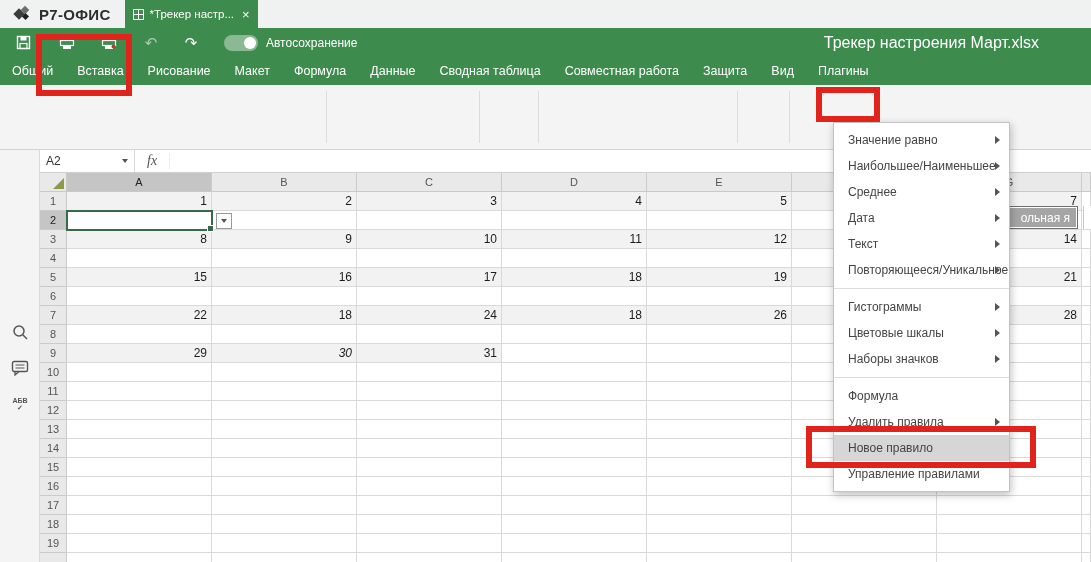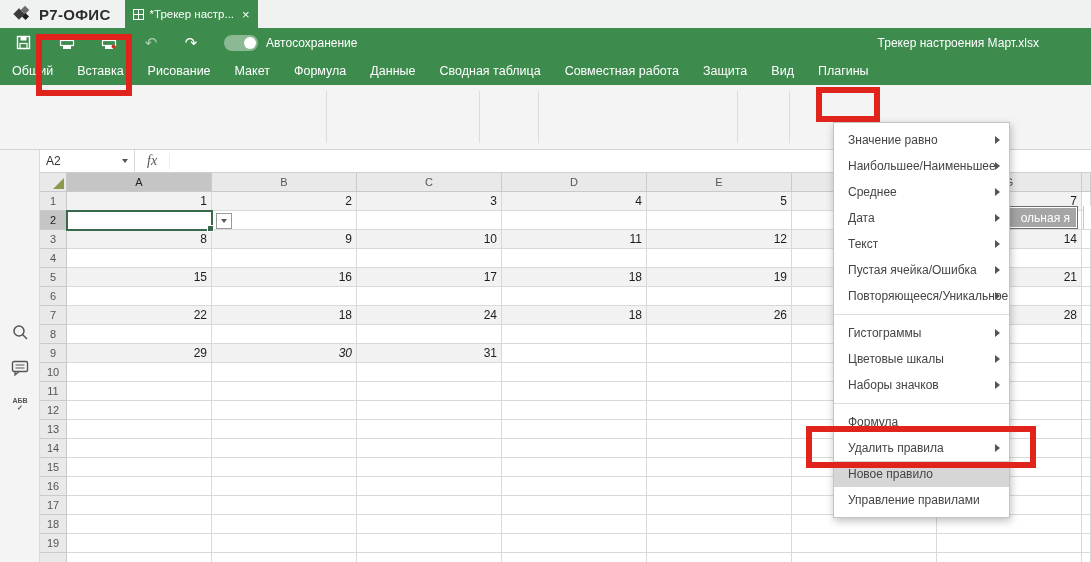--- a/index.html
+++ b/index.html
@@ -31,7 +31,7 @@
   .toggle { margin-left:22px; width:34px; height:16px; border-radius:8px; background:rgba(255,255,255,.4); position:relative; flex:none; }
   .toggle::after { content:""; position:absolute; right:2px; top:2px; width:12px; height:12px; border-radius:50%; background:#fff; }
   .qb-autosave { margin-left:8px; font-size:12px; }
-  .qb-title { position:absolute; right:52px; top:0; height:29px; display:flex; align-items:center; font-size:12px; }
+  .qb-title { position:absolute; right:52px; top:0; height:29px; display:flex; align-items:center; font-size:16px; }
 
   
   .menubar { position:absolute; left:0; top:57px; width:1091px; height:28px; background:#3e8b4e; display:flex; align-items:stretch; }

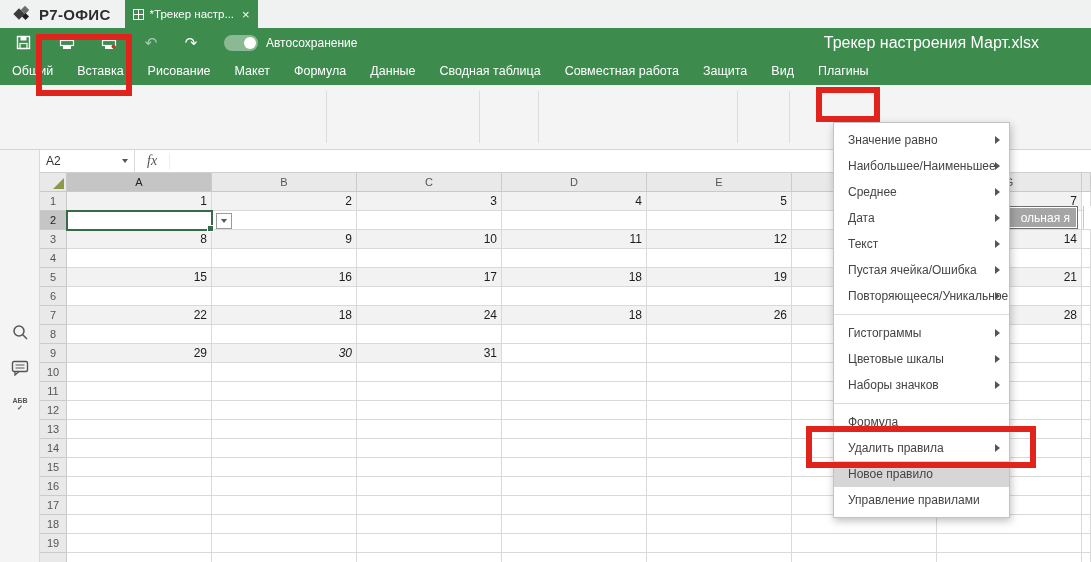--- a/index.html
+++ b/index.html
@@ -657,7 +657,6 @@
       <div class="mi">Среднее<span class="subarrow"></span></div>
       <div class="mi">Дата<span class="subarrow"></span></div>
       <div class="mi">Текст<span class="subarrow"></span></div>
-      <div class="mi">Пустая ячейка/Ошибка<span class="subarrow"></span></div>
       <div class="mi">Повторяющееся/Уникальное<span class="subarrow"></span></div>
       <div class="msep"></div>
       <div class="mi">Гистограммы<span class="subarrow"></span></div>

